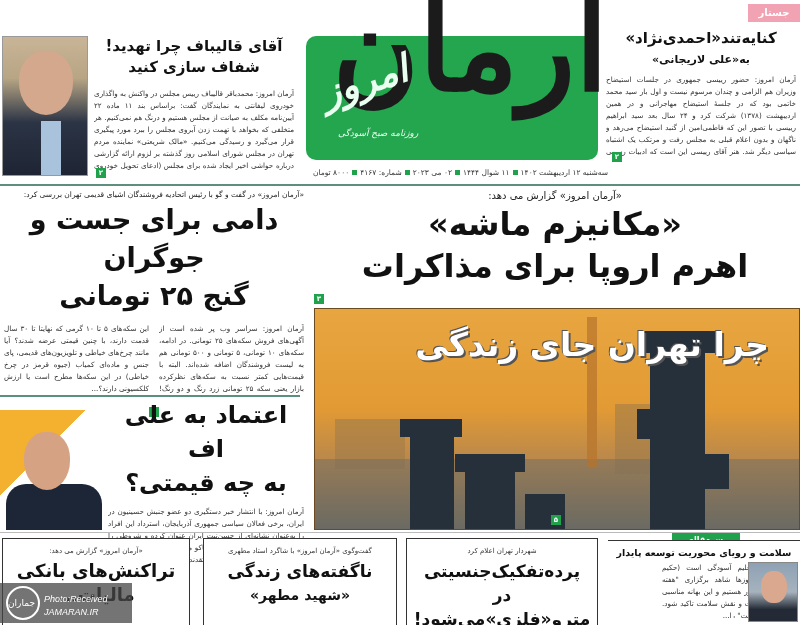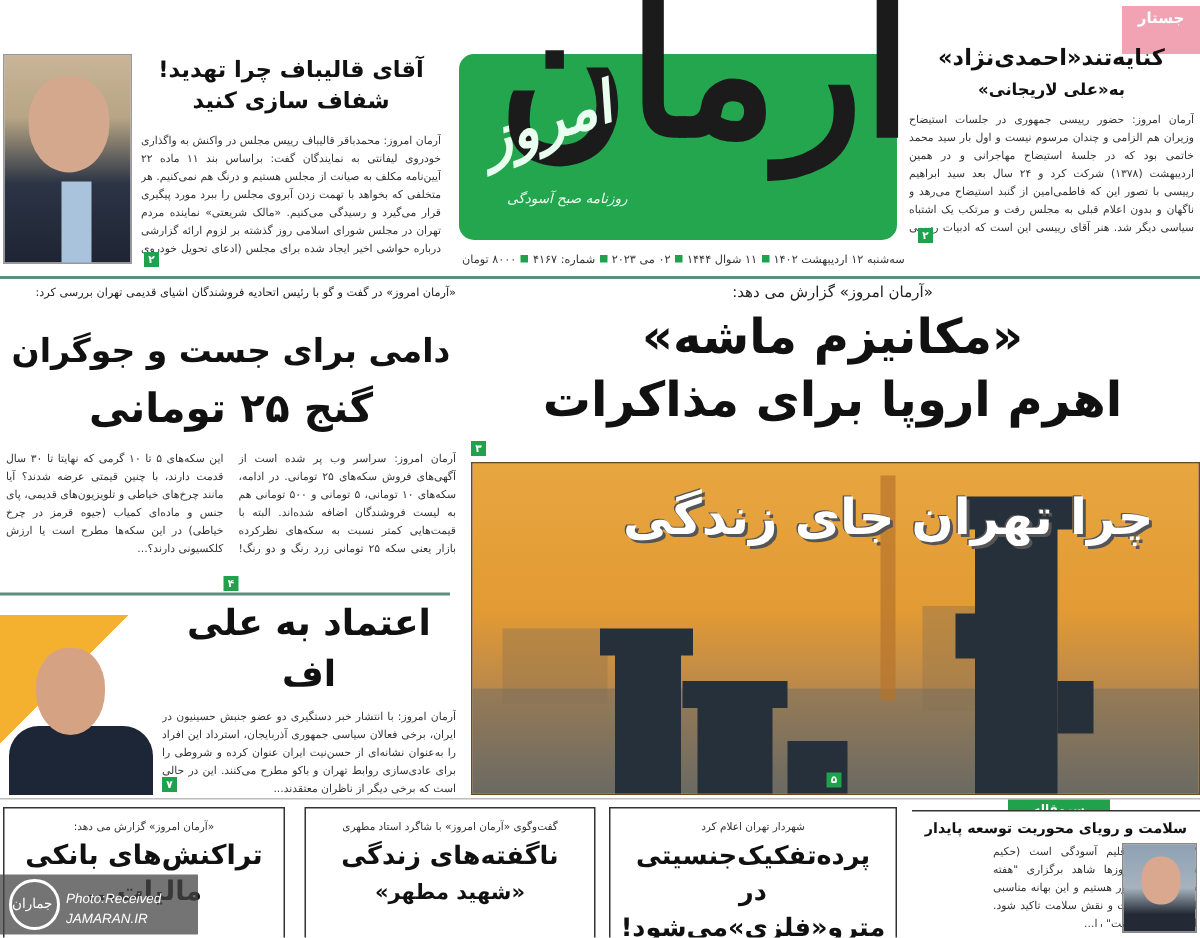--- a/index.html
+++ b/index.html
@@ -20,7 +20,7 @@
   .dateline .sq { display: inline-block; width: 5px; height: 5px; background: #1fa24b; margin: 0 3px; }
 
   
-  .jostar { right: 0; top: 4px; width: 52px; height: 32px; background: #f2a3b3; color: #fff; font-size: 10px; font-weight: bold; text-align: center; line-height: 18px; }
+  .jostar { right: 0; top: 4px; width: 52px; height: 18px; background: #f2a3b3; color: #fff; font-size: 10px; font-weight: bold; text-align: center; line-height: 18px; }
 
   .headline-black { font-weight: bold; color: #111; text-align: center; }
 

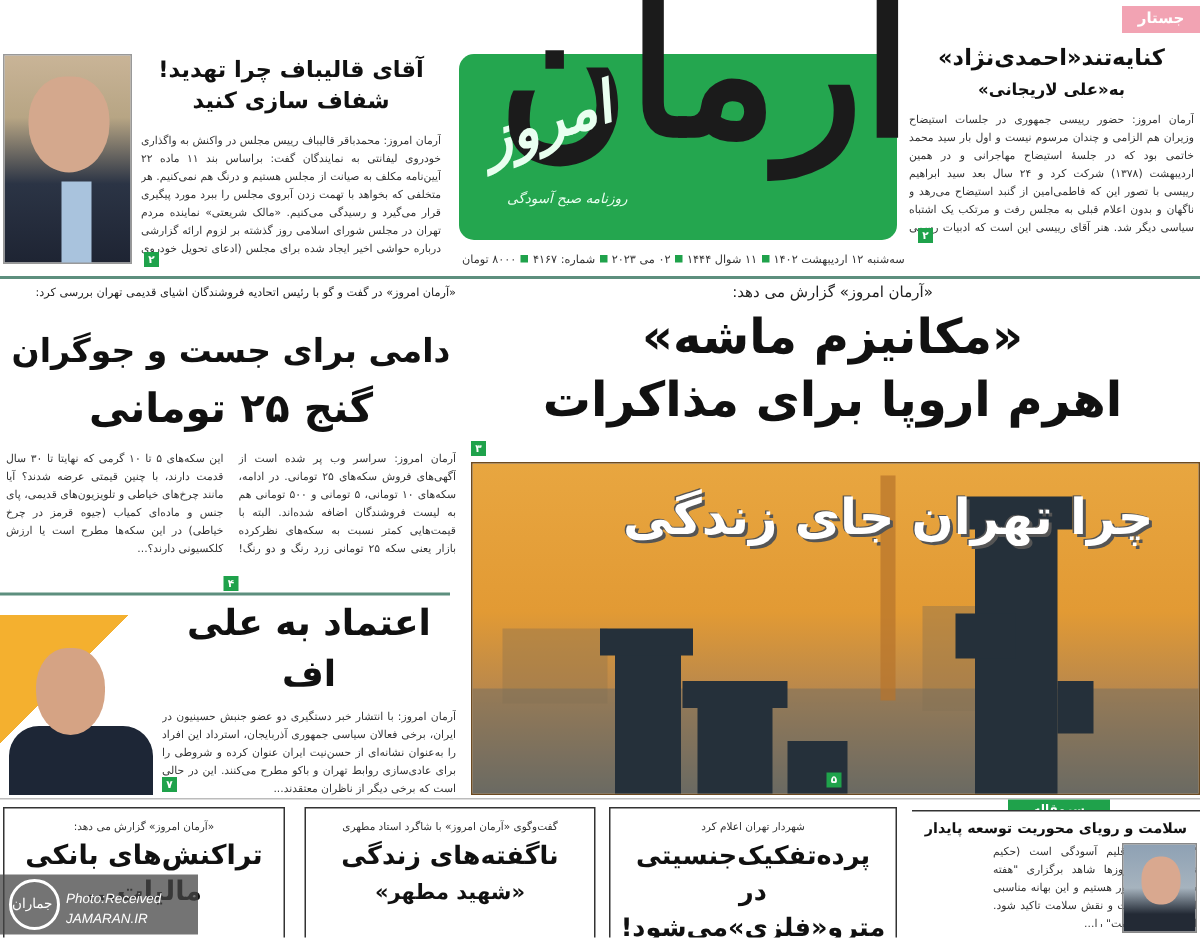--- a/index.html
+++ b/index.html
@@ -16,7 +16,7 @@
   .mast-big { position: absolute; right: 2px; top: -10px; font-family: "DejaVu Serif", serif; font-size: 118px; font-weight: bold; color: #1b1b1b; letter-spacing: -6px; line-height: 1; }
   .mast-sub { position: absolute; left: 22px; top: 58px; color: #e9fff0; font-family: "DejaVu Serif", serif; font-size: 38px; font-style: italic; font-weight: bold; transform: rotate(-18deg); }
   .mast-tag { position: absolute; left: 40px; top: 128px; color: #e9fff0; font-size: 9px; font-style: italic; }
-  .dateline { position: absolute; left: 308px; top: 168px; width: 300px; font-size: 7.5px; color: #333; text-align: left; white-space: nowrap; }
+  .dateline { position: absolute; left: 308px; top: 168px; width: 300px; font-size: 7.5px; color: #333; text-align: right; white-space: nowrap; }
   .dateline .sq { display: inline-block; width: 5px; height: 5px; background: #1fa24b; margin: 0 3px; }
 
   

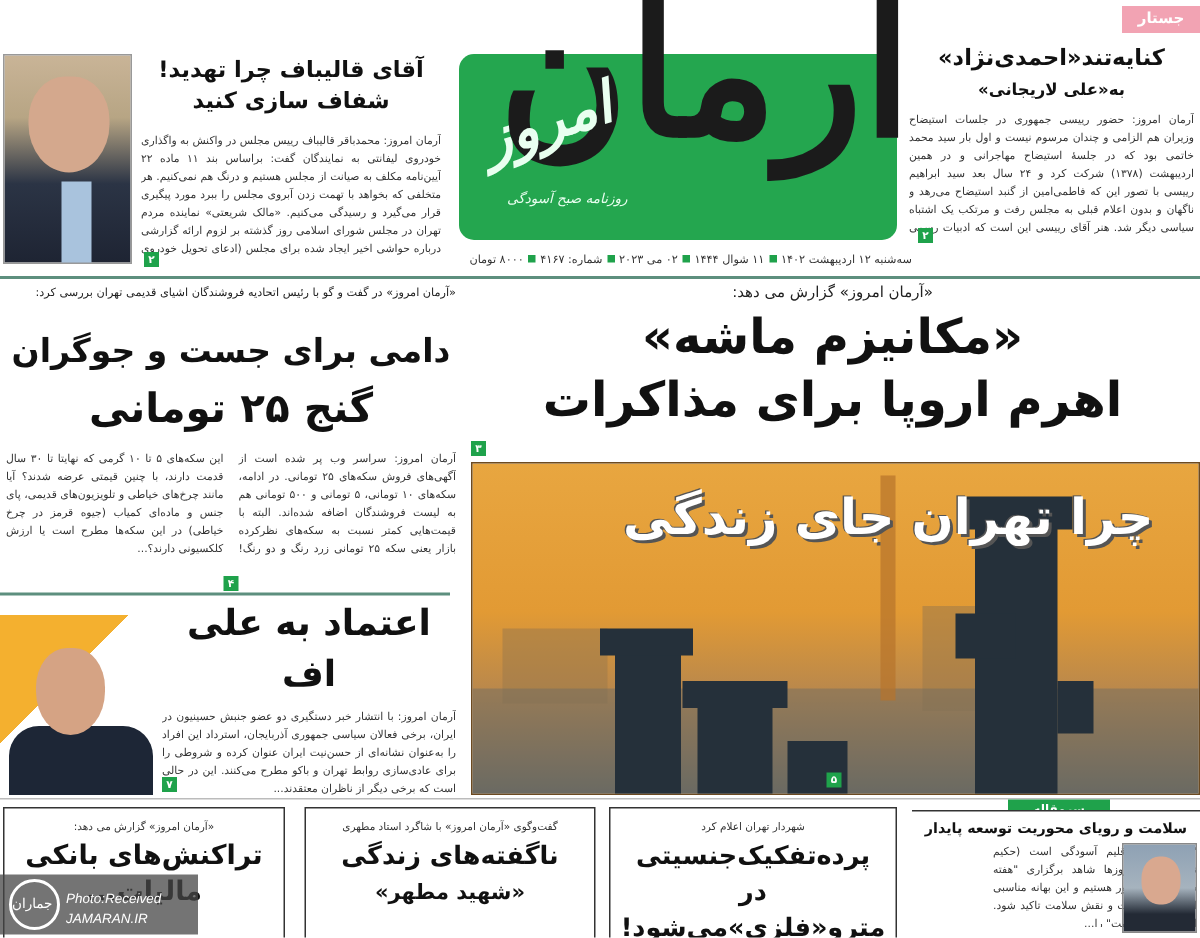--- a/index.html
+++ b/index.html
@@ -89,7 +89,7 @@
 
 <div class="abs" style="left:4px; top:190px; width:300px;">
   <div style="font-size:7.5px; color:#222; text-align:right;">«آرمان امروز» در گفت و گو با رئیس اتحادیه فروشندگان اشیای قدیمی تهران بررسی کرد:</div>
-  <div class="headline-black" style="font-size:22px; line-height:38px; margin-top:17px;">دامی برای جست و جوگران</div>
+  <div class="headline-black" style="font-size:27px; line-height:38px; margin-top:2px;">دامی برای جست و جوگران</div>
   <div class="headline-black" style="font-size:27px; line-height:38px;">گنج ۲۵ تومانی</div>
   <div style="display:flex; gap:10px; margin-top:8px;">
     <div class="body-text" style="width:145px; height:74px; overflow:hidden;">آرمان امروز: سراسر وب پر شده است از آگهی‌های فروش سکه‌های ۲۵ تومانی. در ادامه، سکه‌های ۱۰ تومانی، ۵ تومانی و ۵۰۰ تومانی هم به لیست فروشندگان اضافه شده‌اند. البته با قیمت‌هایی کمتر نسبت به سکه‌های نظرکرده بازار یعنی سکه ۲۵ تومانی زرد رنگ و دو رنگ! اما چرا</div>

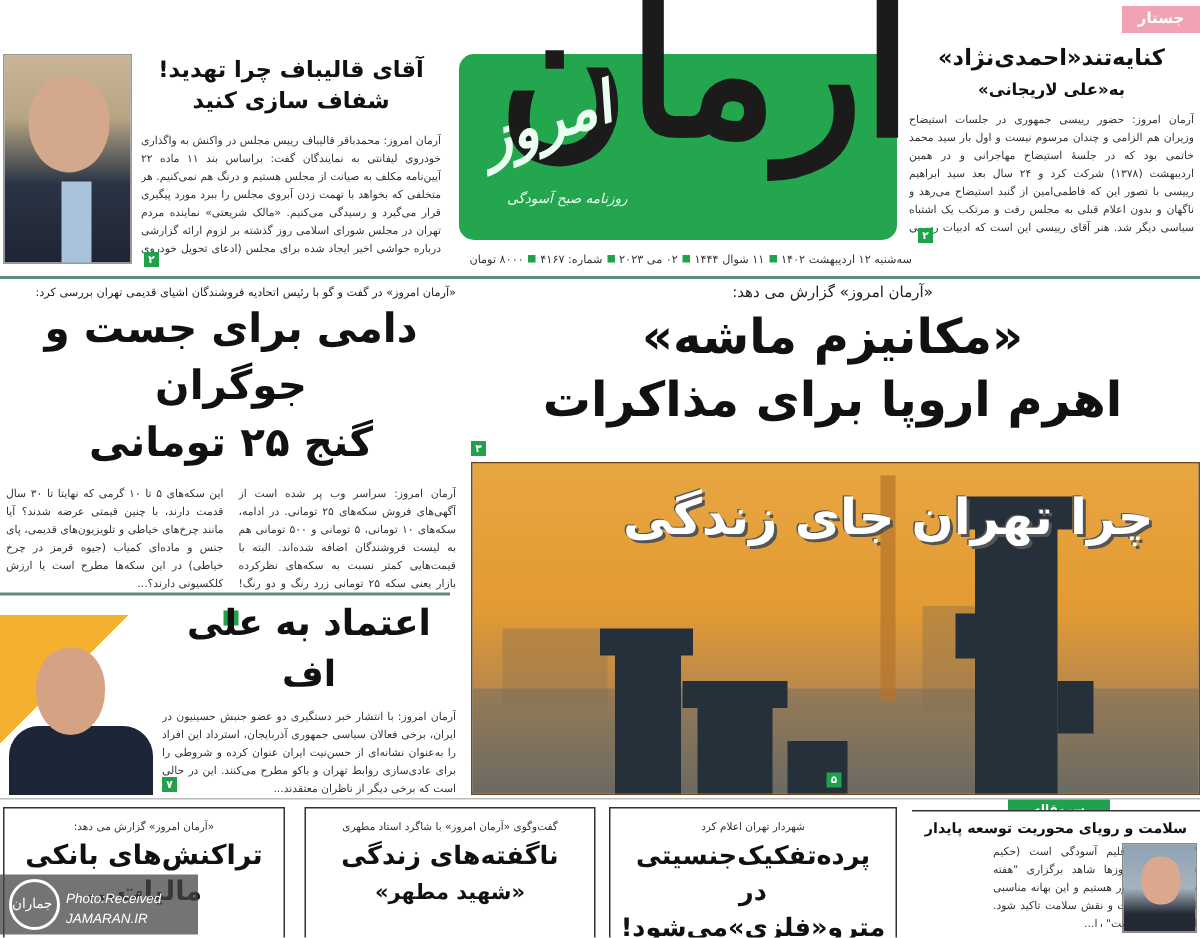--- a/index.html
+++ b/index.html
@@ -133,6 +133,7 @@
 </div>
 <div class="abs" style="left:108px; top:398px; width:196px;">
   <div class="headline-black" style="font-size:24px; line-height:34px;">اعتماد به علی اف</div>
+  <div class="headline-black" style="font-size:24px; line-height:34px;">به چه قیمتی؟</div>
   <div class="body-text" style="margin-top:6px; height:60px; overflow:hidden;">آرمان امروز: با انتشار خبر دستگیری دو عضو جنبش حسینیون در ایران، برخی فعالان سیاسی جمهوری آذربایجان، استرداد این افراد را به‌عنوان نشانه‌ای از حسن‌نیت ایران عنوان کرده و شروطی را برای عادی‌سازی روابط تهران و باکو مطرح می‌کنند. این در حالی است که برخی دیگر از ناظران معتقدند...</div>
   <span class="pg" style="position:absolute; left:0; bottom:4px;">۷</span>
 </div>

